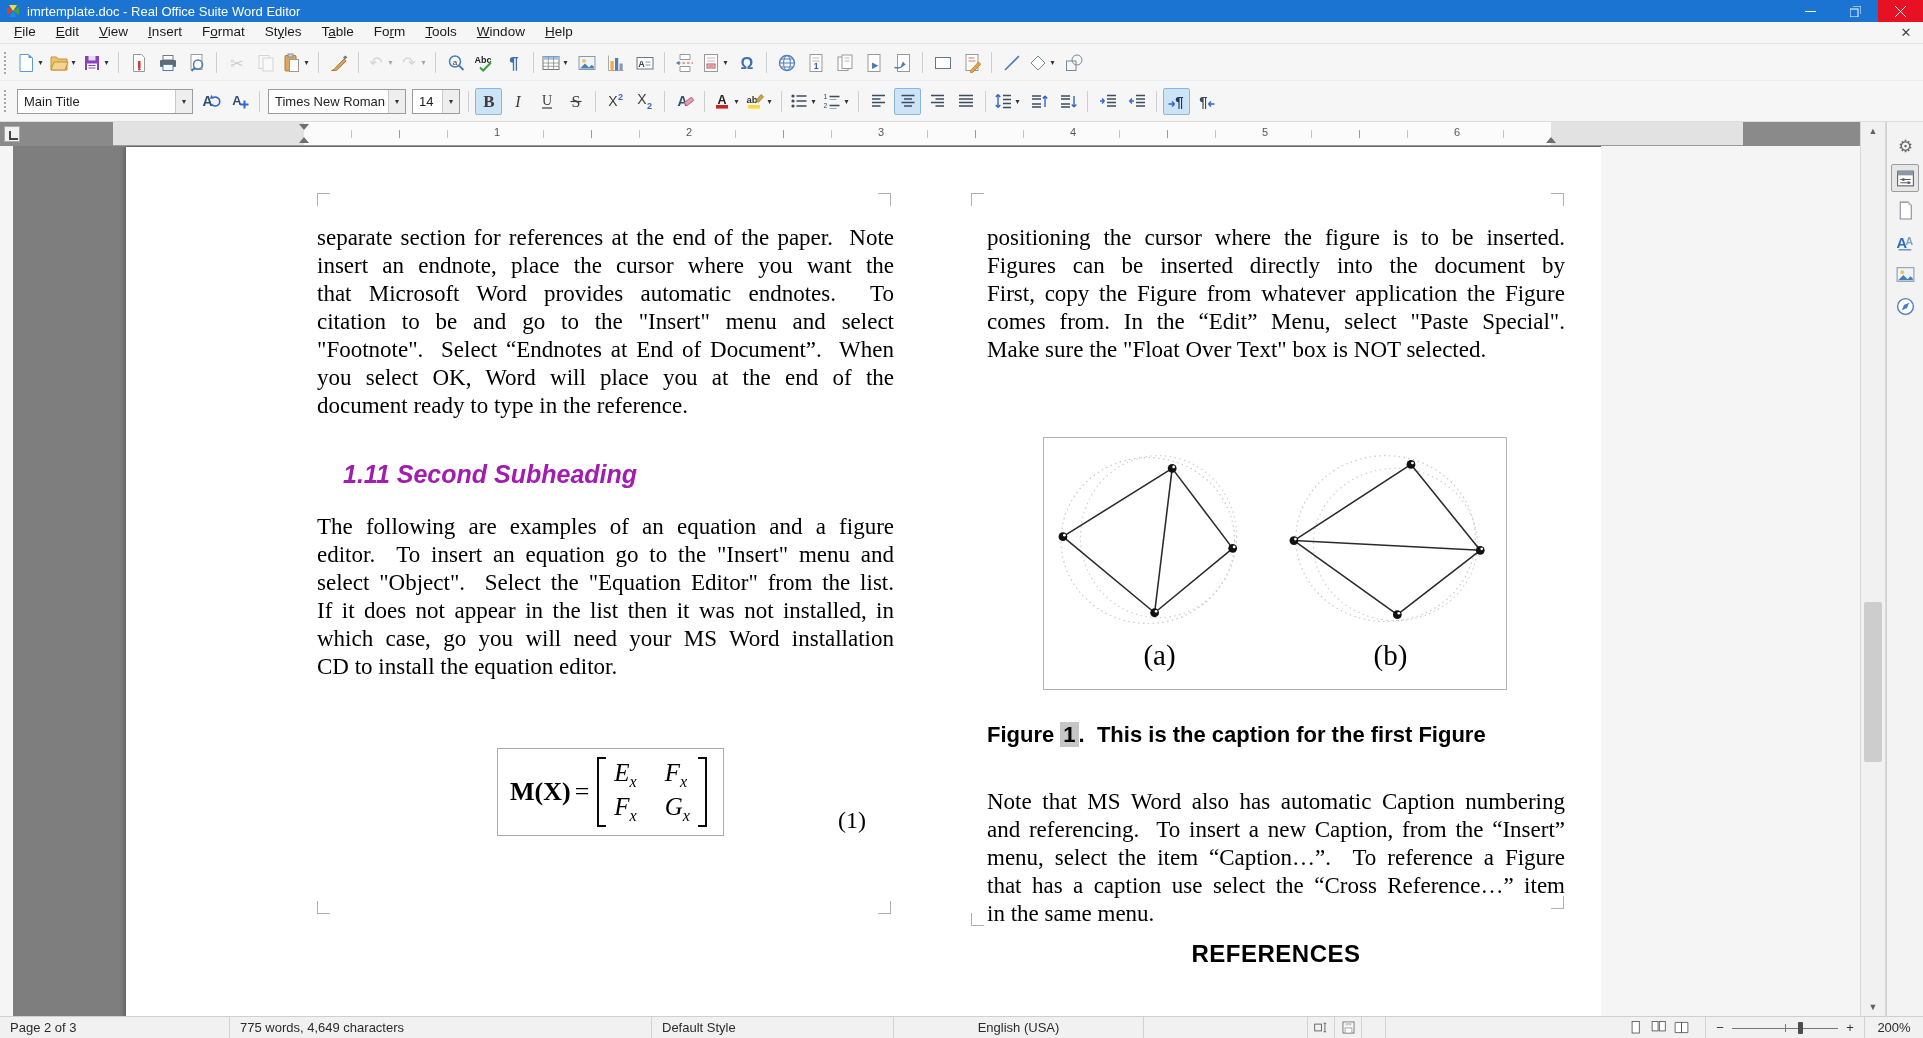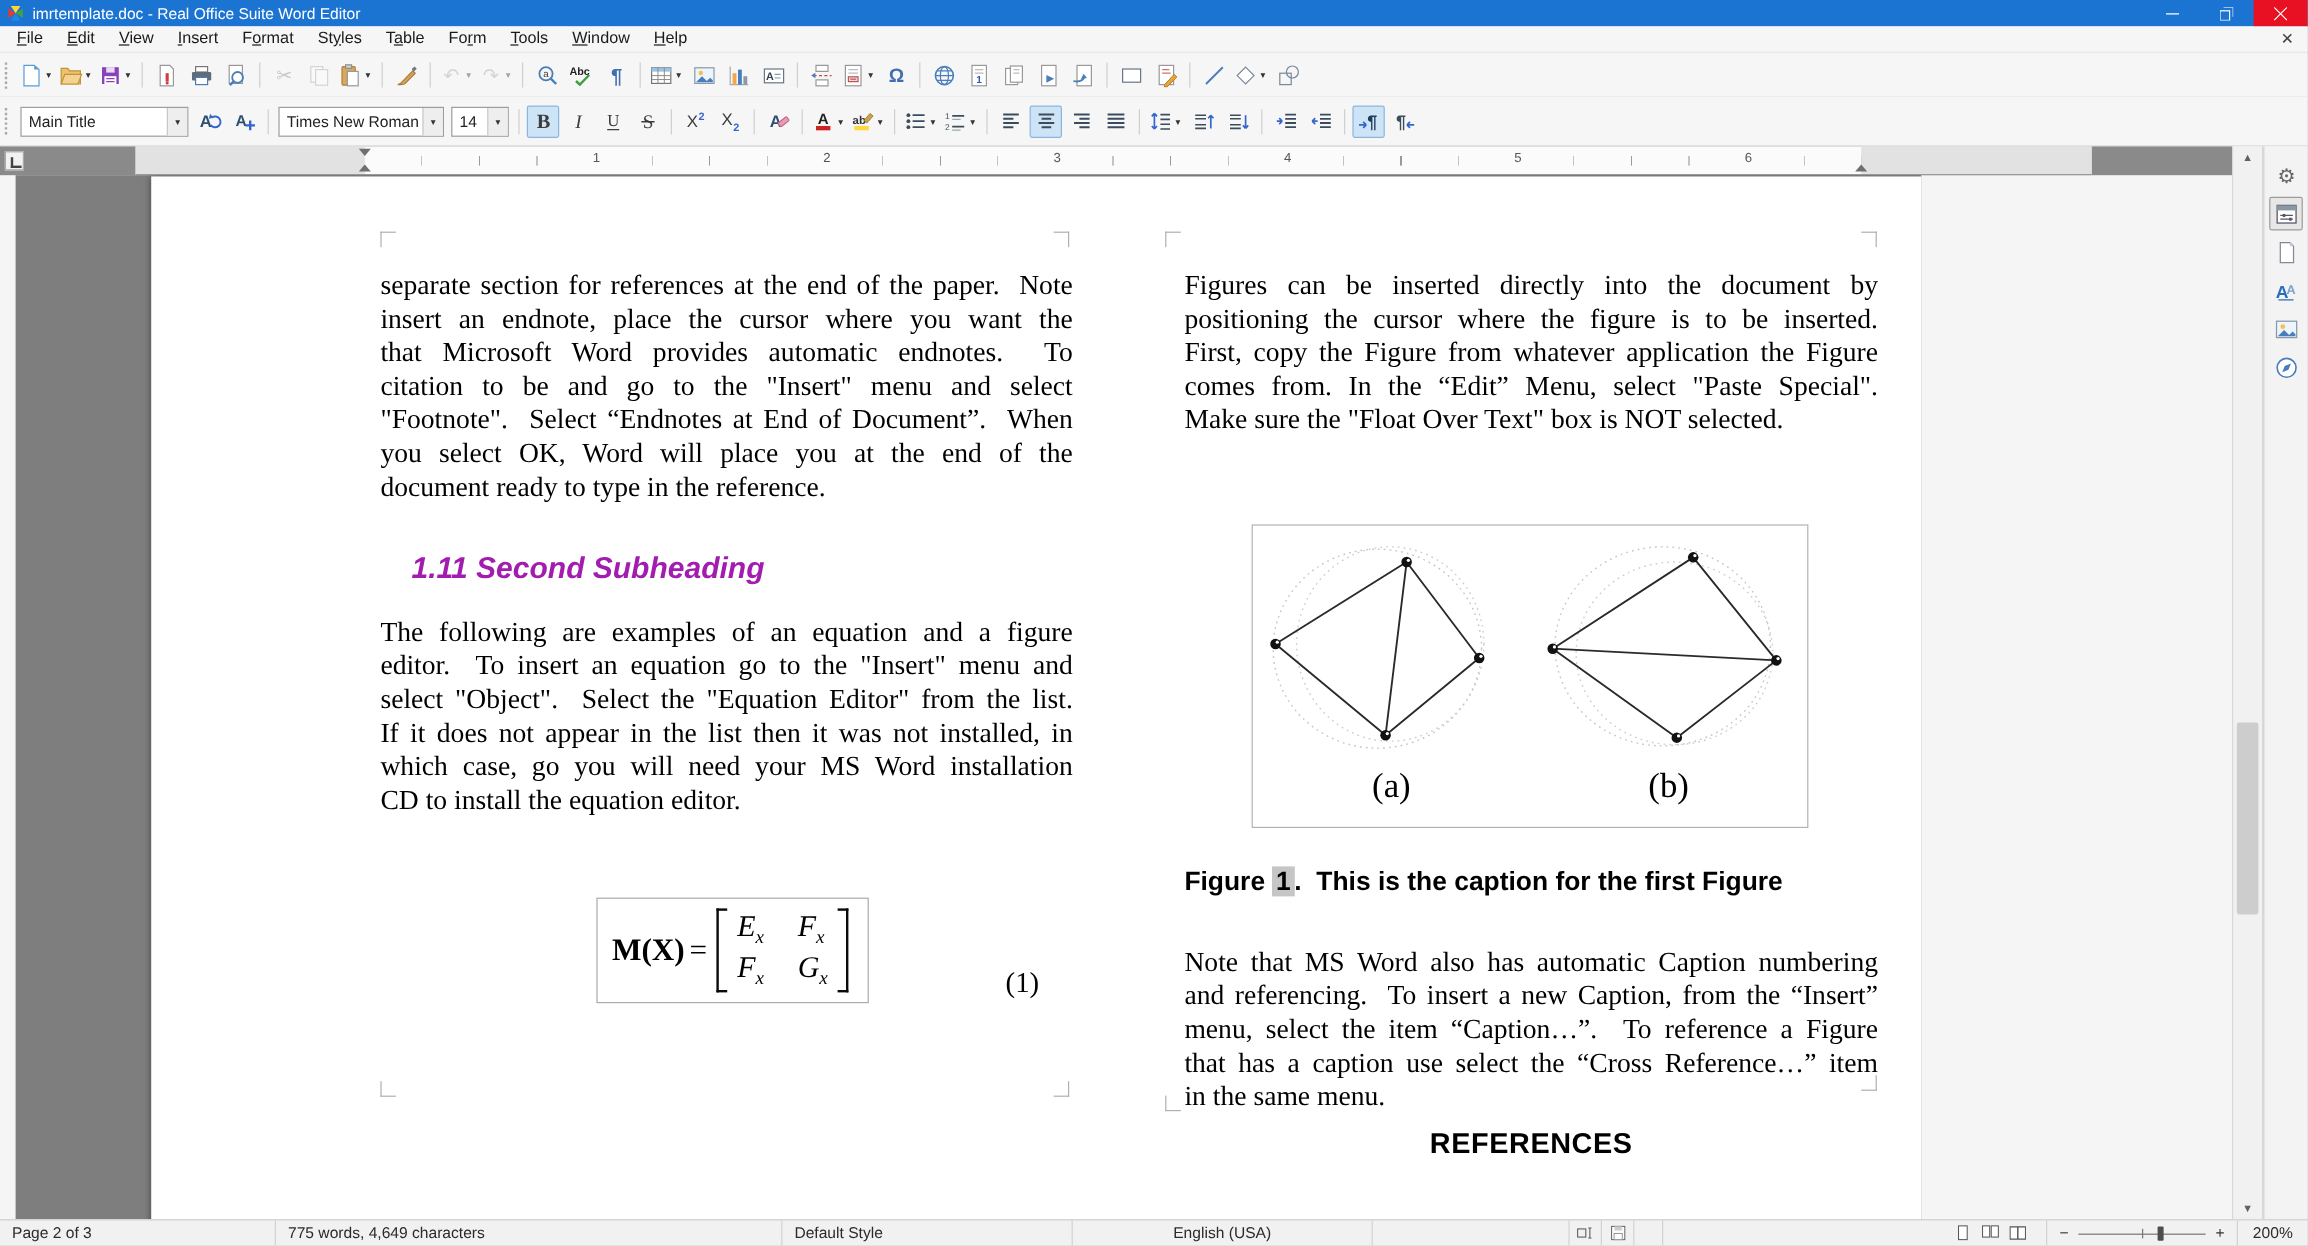--- a/index.html
+++ b/index.html
@@ -637,7 +637,7 @@
     </div>
   <div id="tb2">
       <div class="tgrip"></div>
-      <div class="tcombo" style="width: 140px;">
+      <div class="tcombo" style="width: 176px;">
         <div class="tcombo-val">Main Title</div>
         <div class="tcombo-arr">▾</div>
       </div>

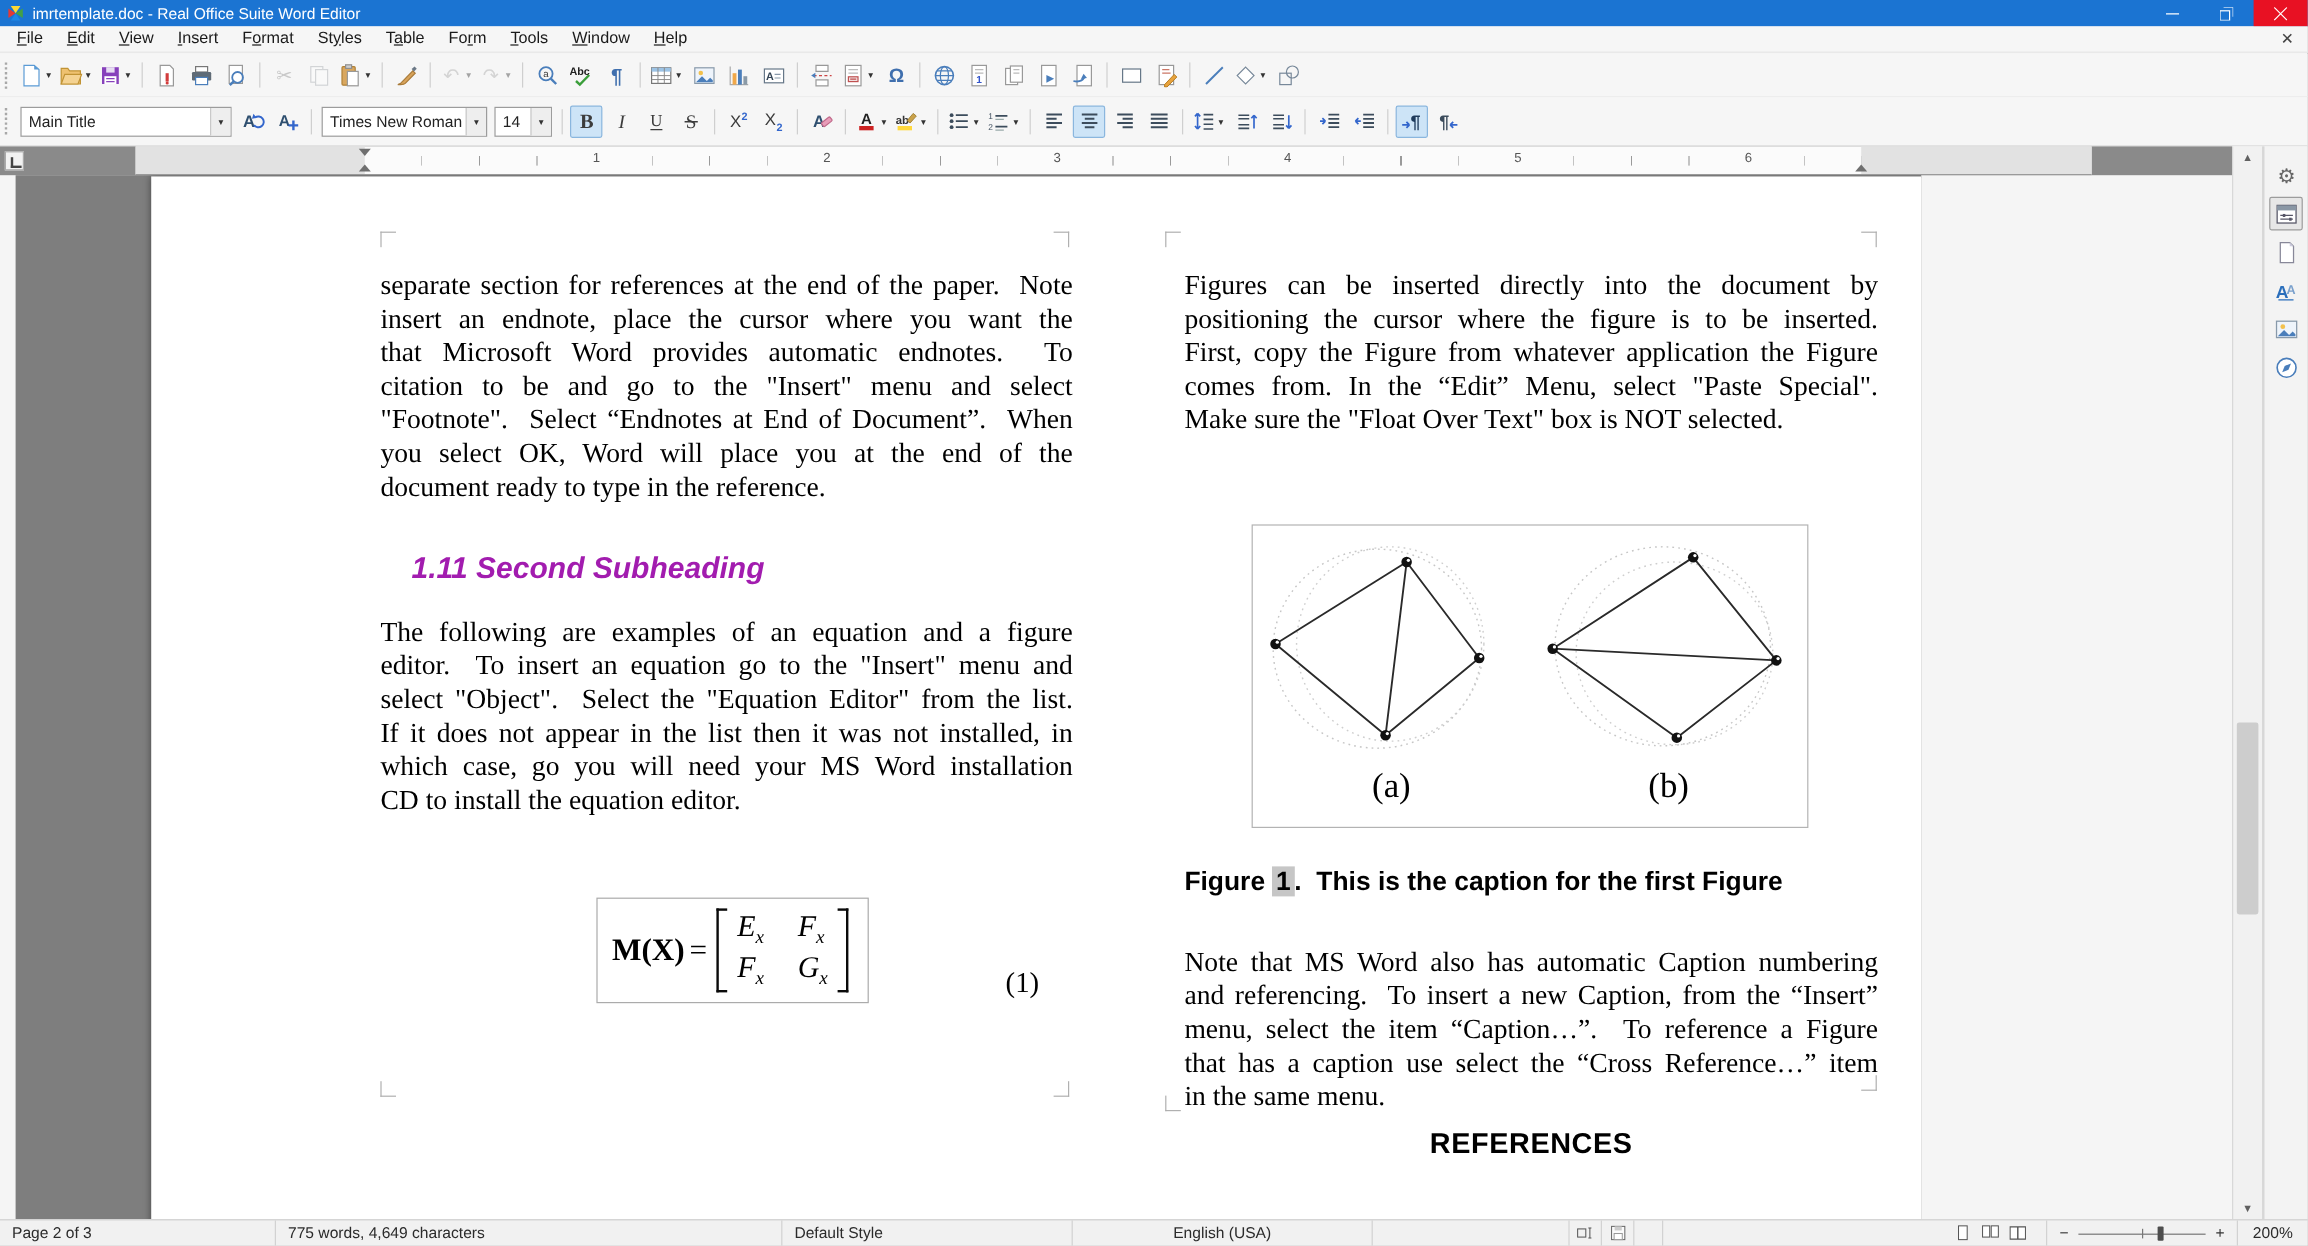--- a/index.html
+++ b/index.html
@@ -855,8 +855,8 @@
 
         <div class="col" id="rcol">
           <div class="tblock" style="top:77px">
+              <div class="tline">positioning the cursor where the figure is to be inserted.</div>
               <div class="tline">Figures can be inserted directly into the document by</div>
-              <div class="tline">positioning the cursor where the figure is to be inserted.</div>
               <div class="tline">First, copy the Figure from whatever application the Figure</div>
               <div class="tline">comes from. In the “Edit” Menu, select "Paste Special".</div>
               <div class="tline tlast">Make sure the "Float Over Text" box is NOT selected.</div>

